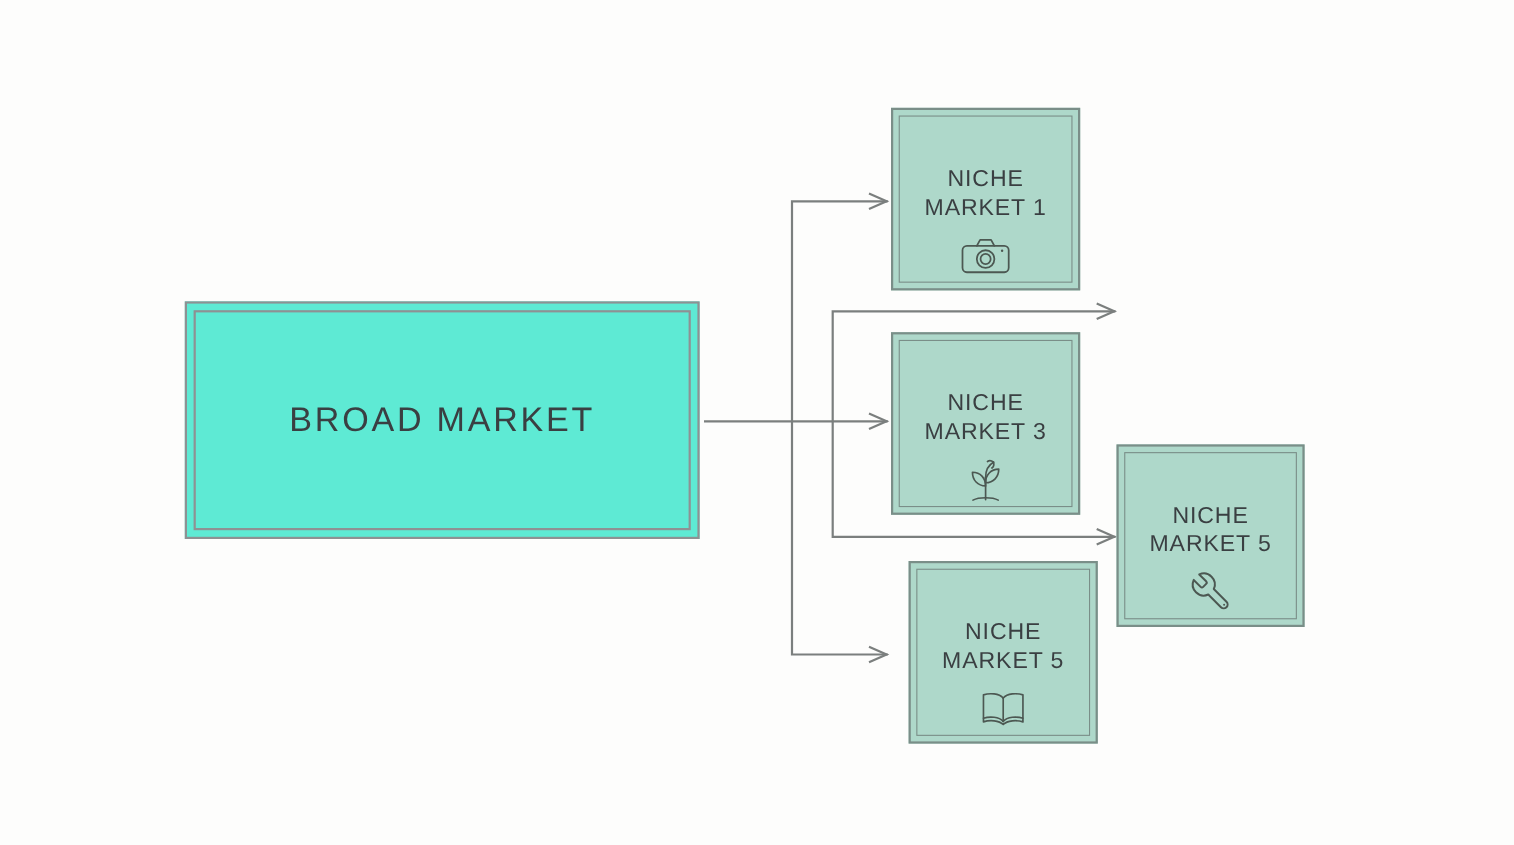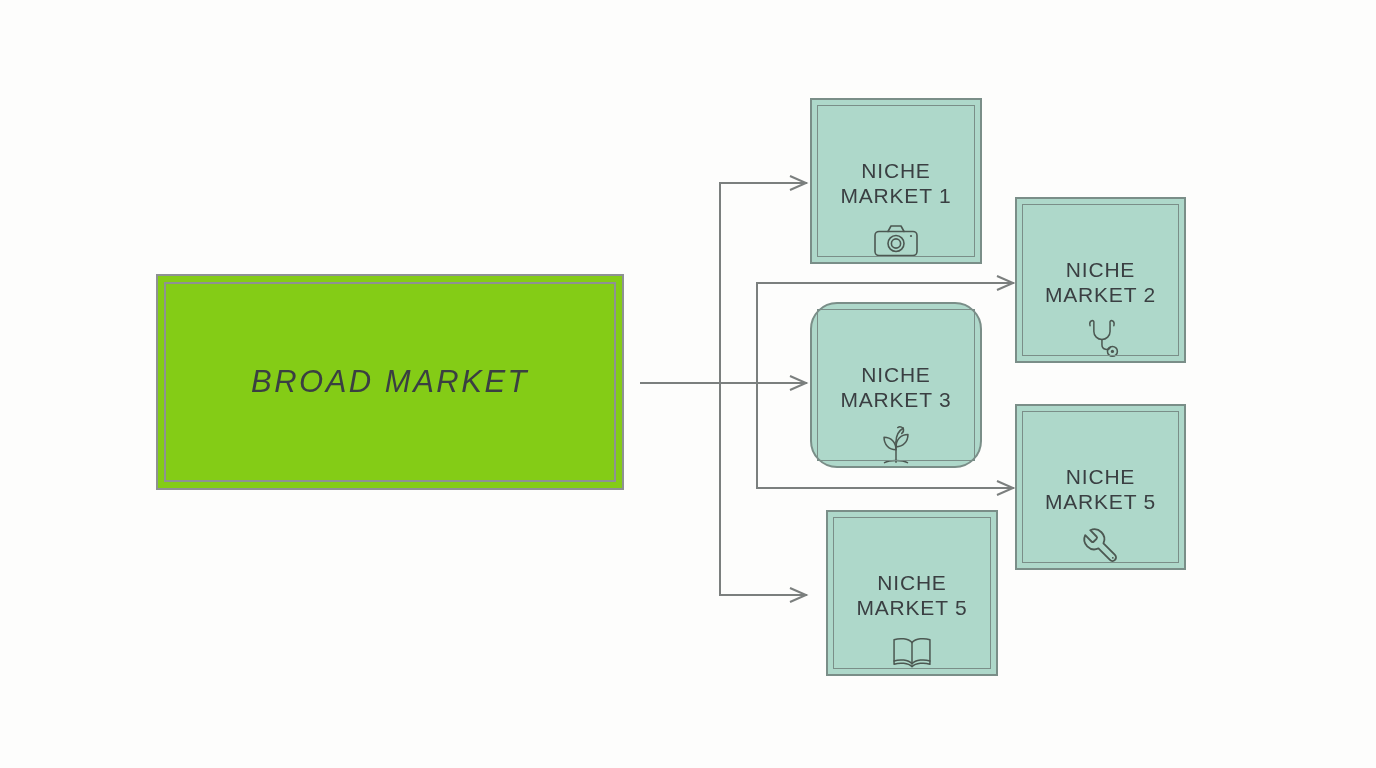--- a/index.html
+++ b/index.html
@@ -58,7 +58,6 @@
     border:2px solid var(--niche-border);
     display:flex;flex-direction:column;align-items:center;
     padding-top:50px;
-    justify-content:flex-end;
   }
   .niche-box::before{
     content:"";

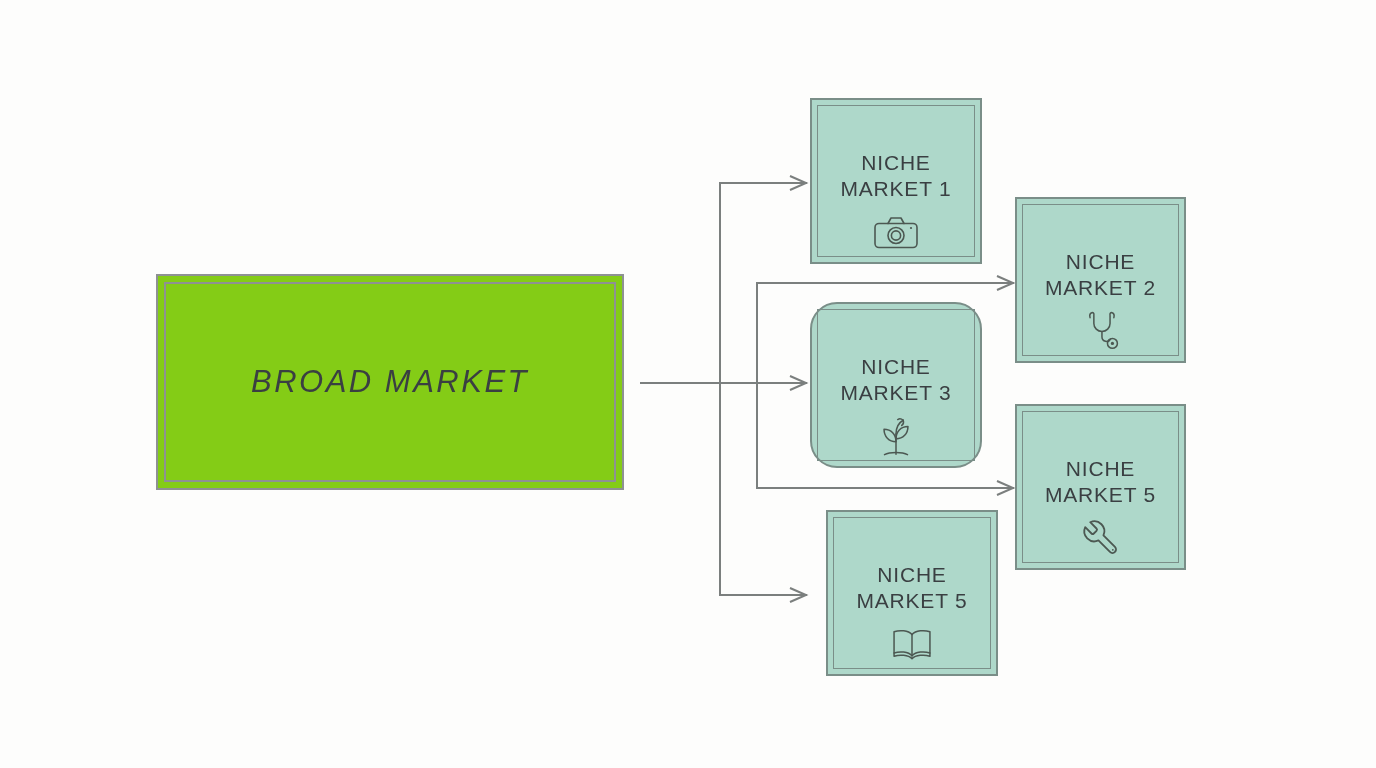--- a/index.html
+++ b/index.html
@@ -126,17 +126,6 @@
     </div>
   </div>
 
-  <div class="niche-box pos-n2">
-    <div class="niche-label">NICHE MARKET 2</div>
-    <div class="icon-slot">
-      <svg width="40" height="44" viewBox="0 0 42 46">
-        <path d="M9.5,9 C8,3.5 14.5,1.5 13.5,7 L13.5,15 A8.5,8.5 0 0 0 30.5,15 L30.5,7 C29.5,1.5 36,3.5 34.5,9"></path>
-        <path d="M22,23.5 L22,29 C22,34.5 29,35.5 31,31.5"></path>
-        <circle cx="33" cy="36" r="5.2"></circle>
-        <circle cx="33" cy="36" r="1.7" fill="var(--icon-stroke)" stroke="none"></circle>
-      </svg>
-    </div>
-  </div>
 
   <div class="niche-box pos-n3">
     <div class="niche-label">NICHE MARKET 3</div>

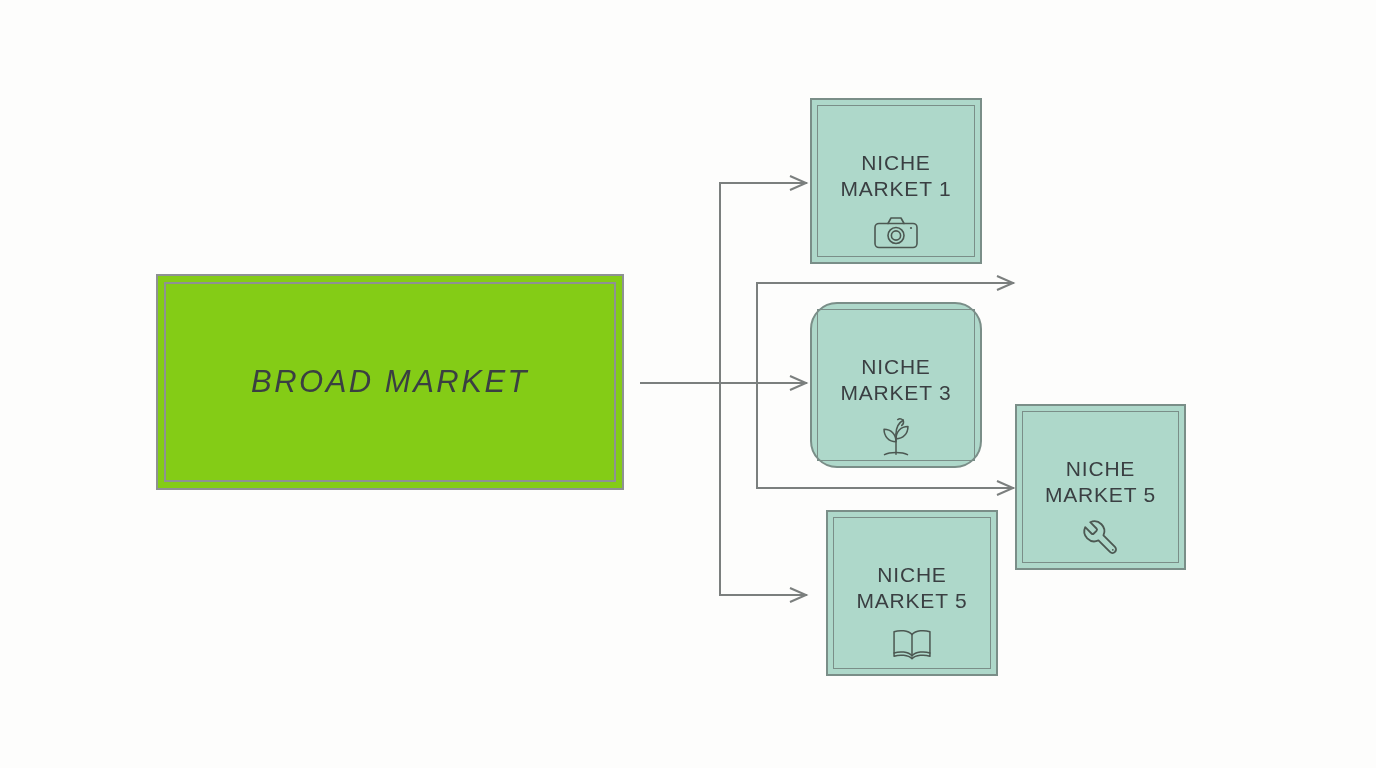--- a/index.html
+++ b/index.html
@@ -33,10 +33,10 @@
   
   .broad-box{
     position:absolute;
-    left:156px;top:274px;width:468px;height:216px;
-    background:#84cc16;
+    left:168px;top:274px;width:468px;height:216px;
+    background:#5eead4;
     border:2px solid var(--broad-border);
-    display:flex;align-items:center;justify-content:center;font-style:italic;
+    display:flex;align-items:center;justify-content:center;
   }
   .broad-box::before{
     content:"";

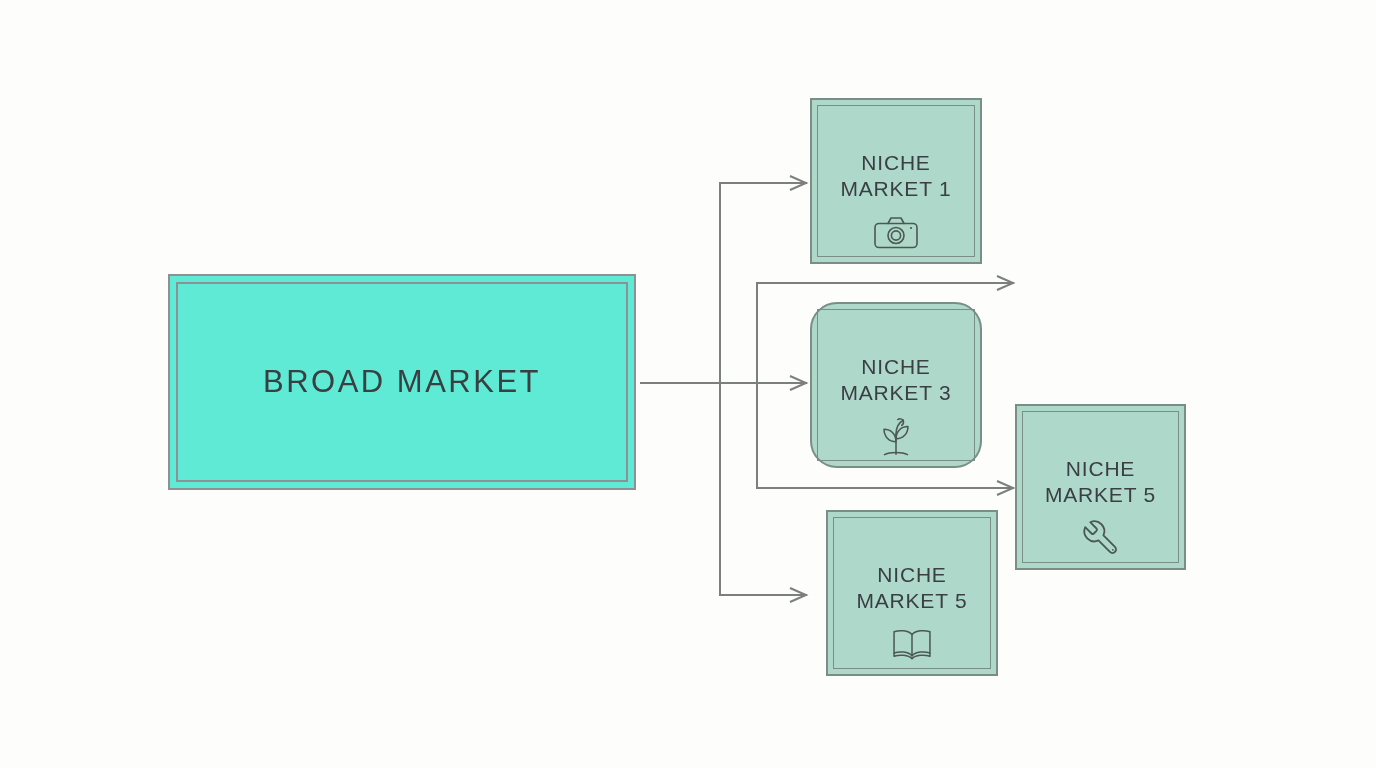--- a/index.html
+++ b/index.html
@@ -67,7 +67,7 @@
   }
   .pos-n1{left:810px;top:98px;}
   .pos-n2{left:1015px;top:197px;width:171px;}
-  .pos-n3{left:810px;top:302px;border-radius:27px;}
+  .pos-n3{left:810px;top:302px;}
   .pos-n4{left:1015px;top:404px;width:171px;}
   .pos-n5{left:810px;top:510px;margin-left:16px;}
   .niche-label{

